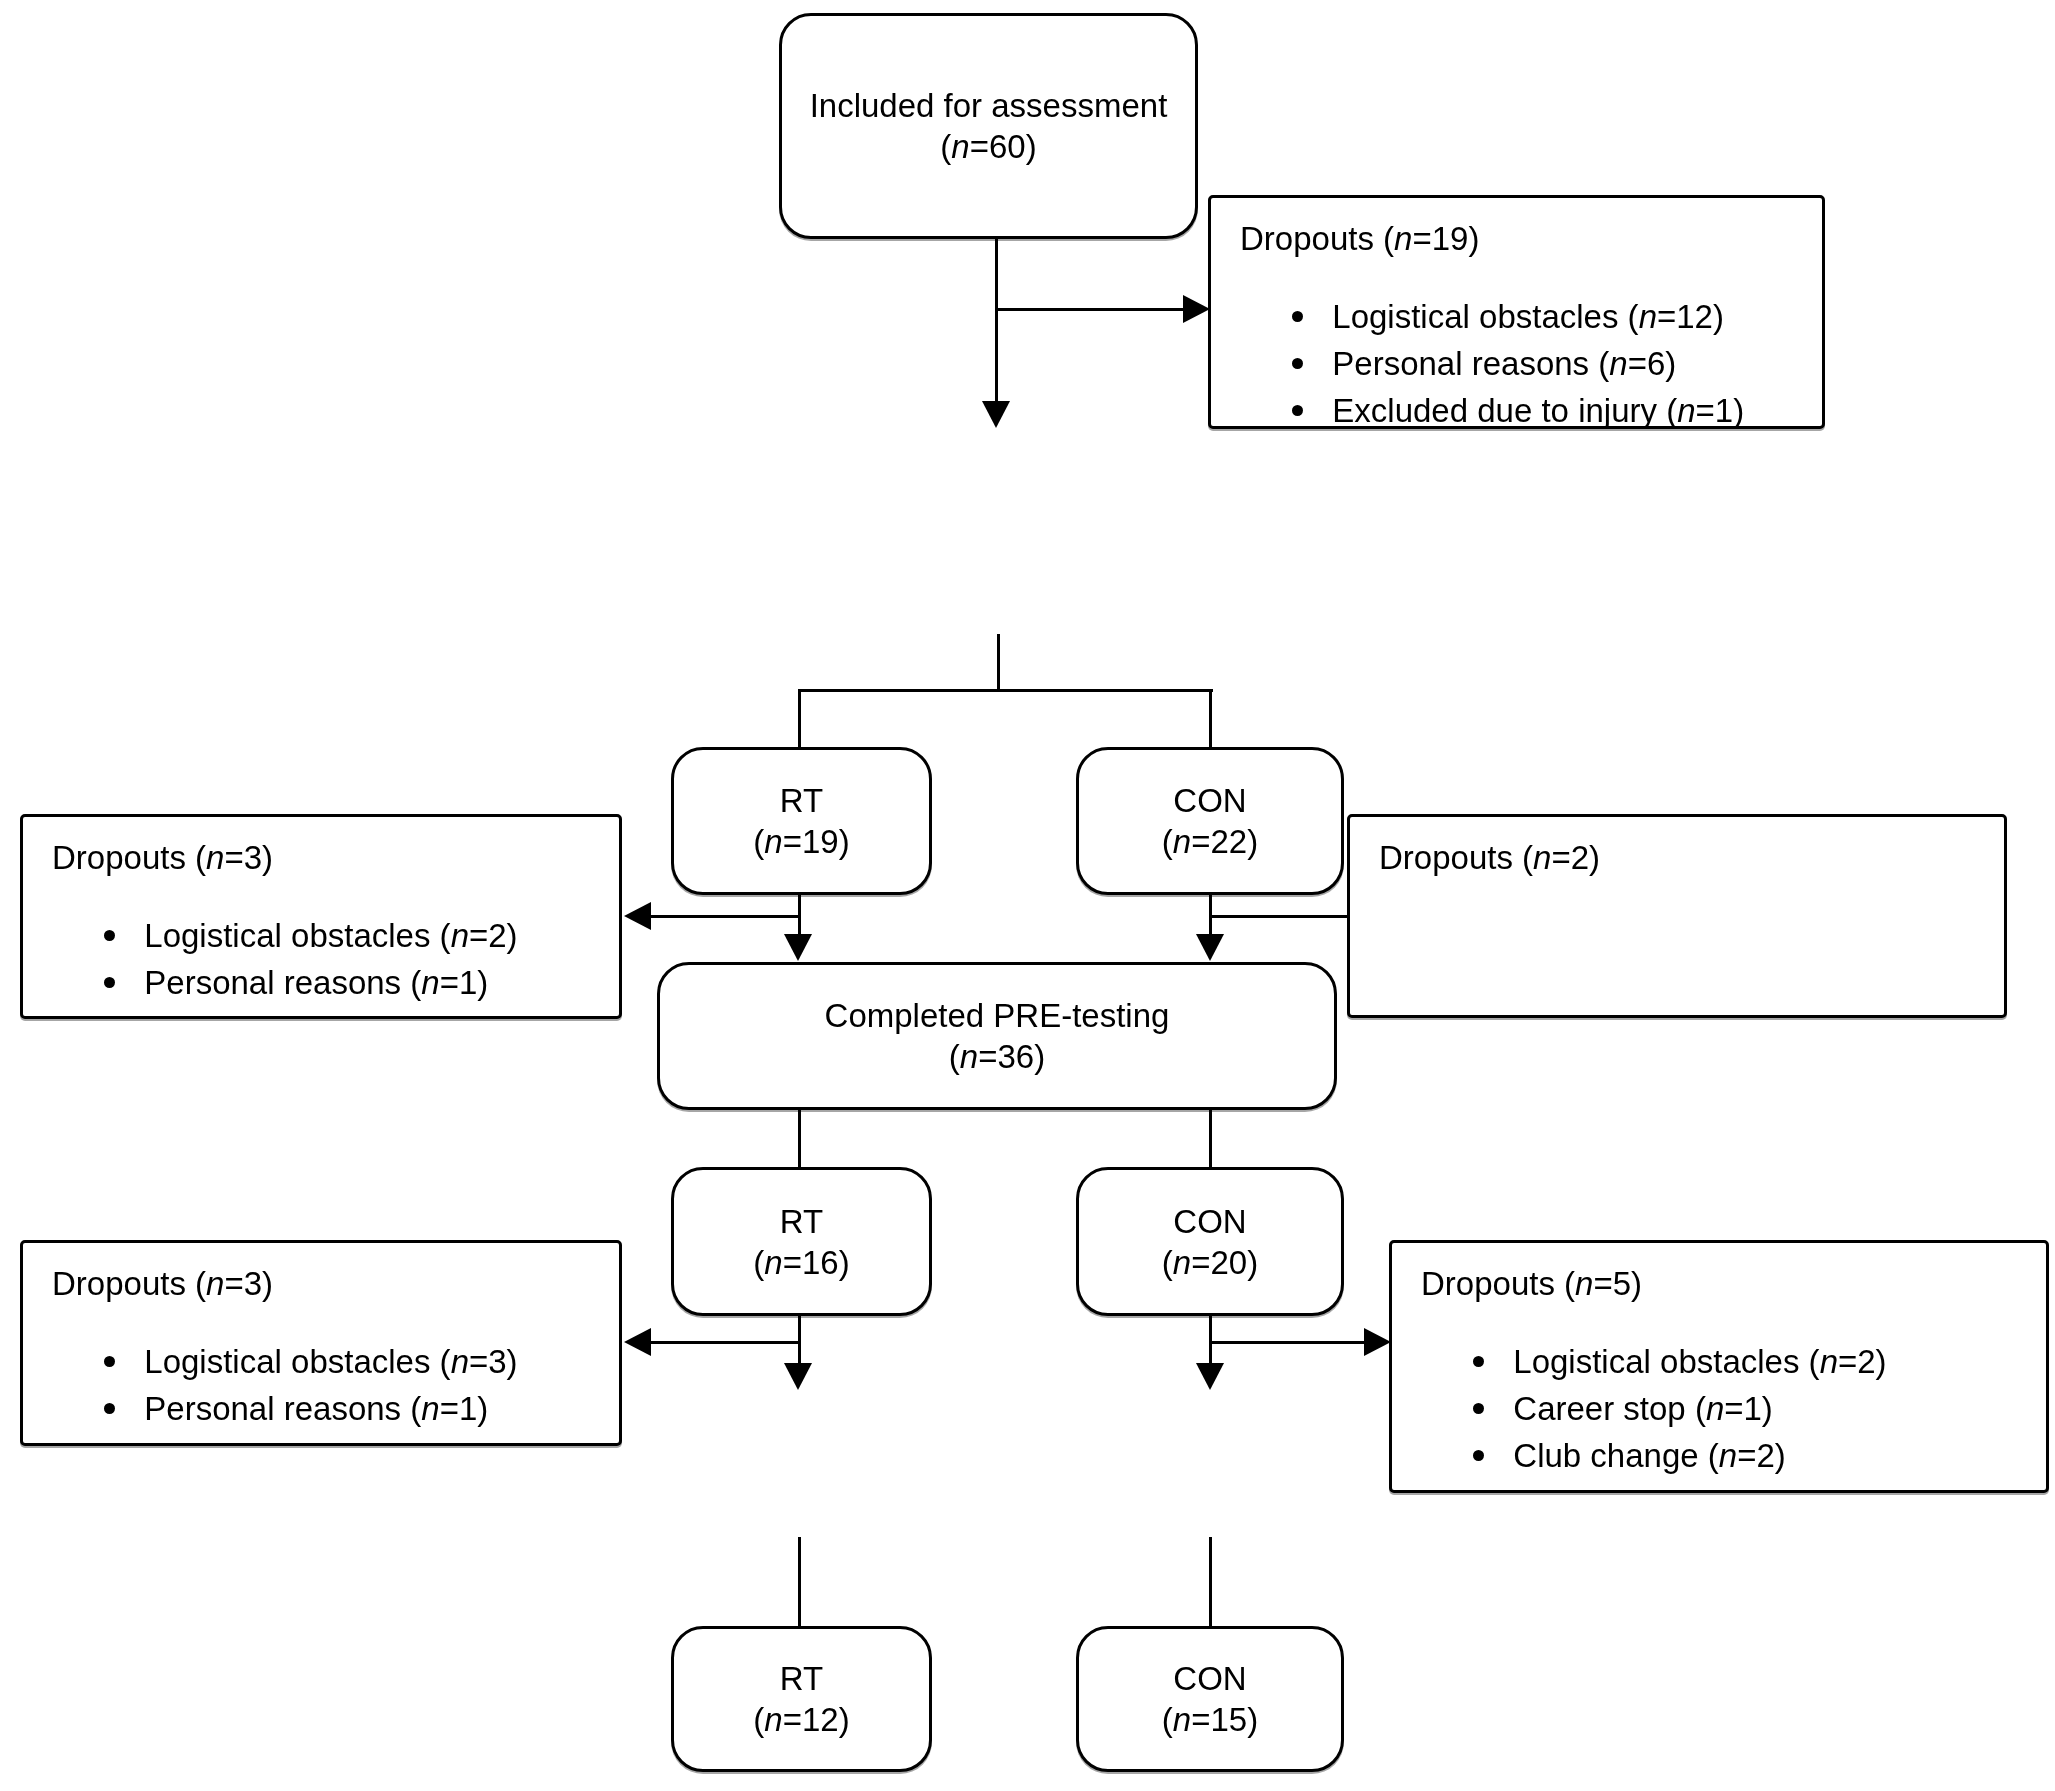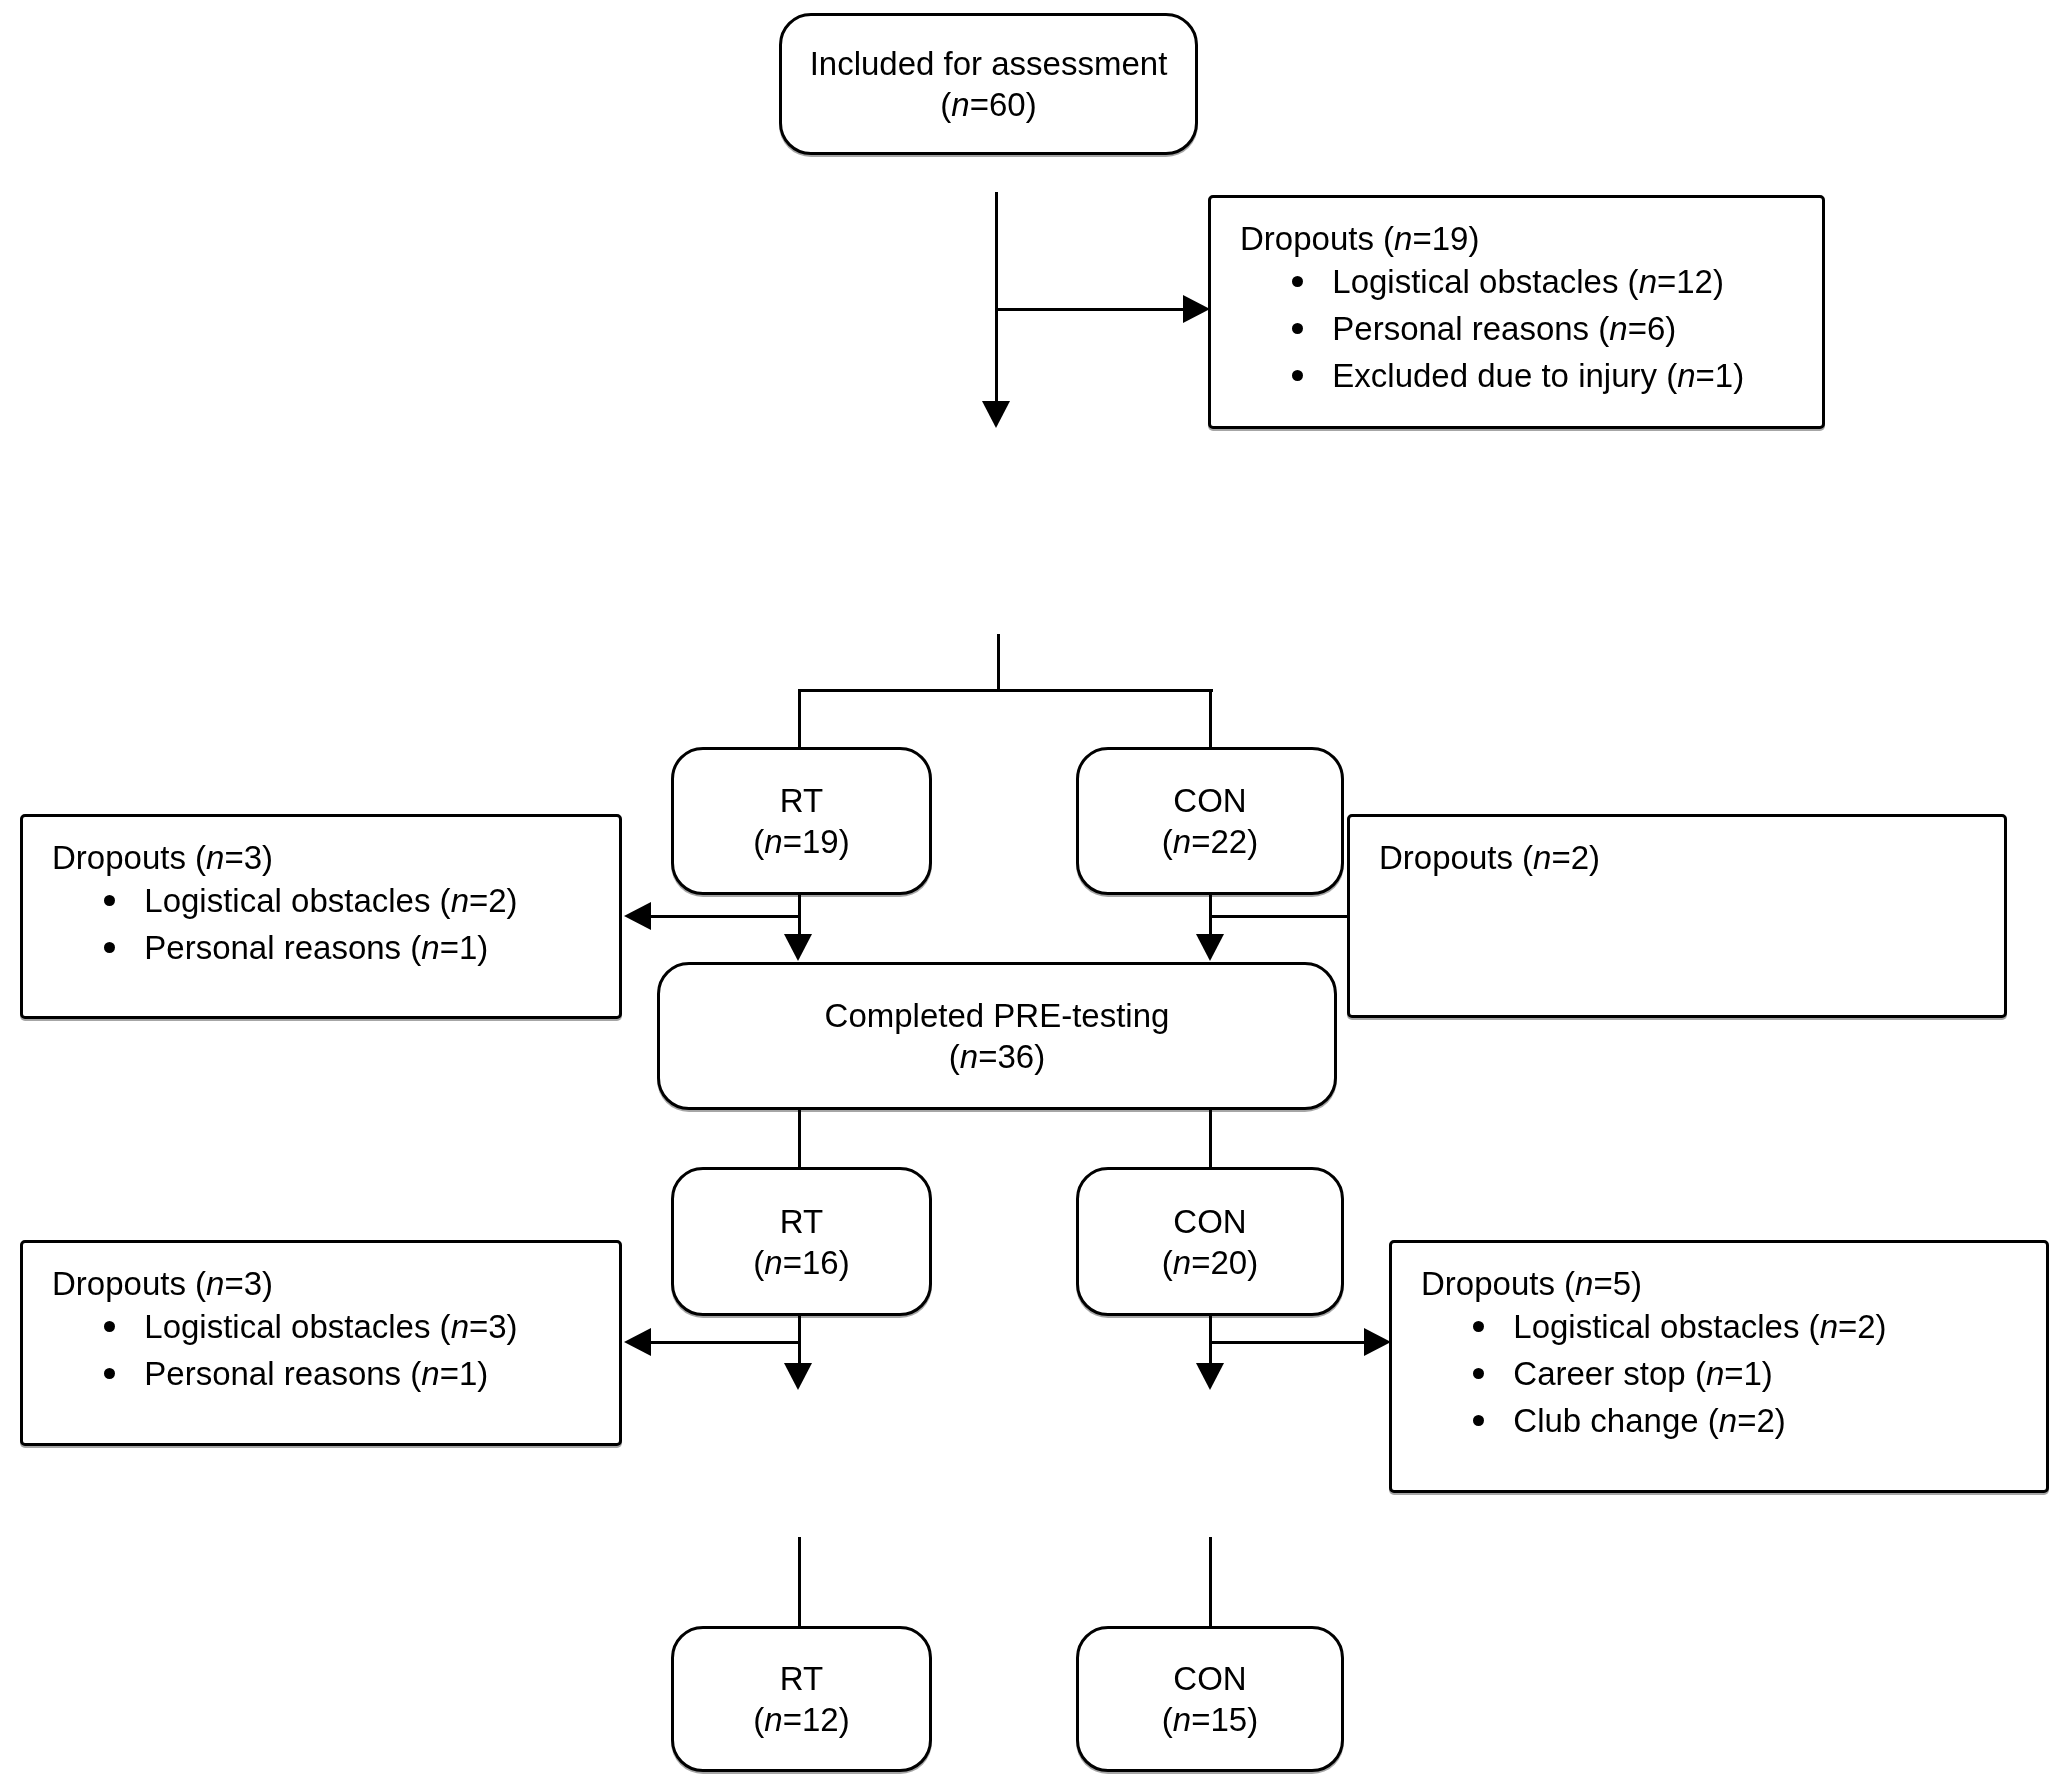--- a/index.html
+++ b/index.html
@@ -72,7 +72,7 @@
   <div class="vline" style="left:798px;top:1537px;height:91px"></div>
   <div class="vline" style="left:1209px;top:1537px;height:91px"></div>
 
-  <div class="box" style="left:779px;top:13.3px;width:419px;height:142px">
+  <div class="box" style="left:779px;top:13.3px;width:419px;height:226px">
     <div>
       <span>Included for assessment</span><br>
       <span>(<i>n</i>=60)</span>

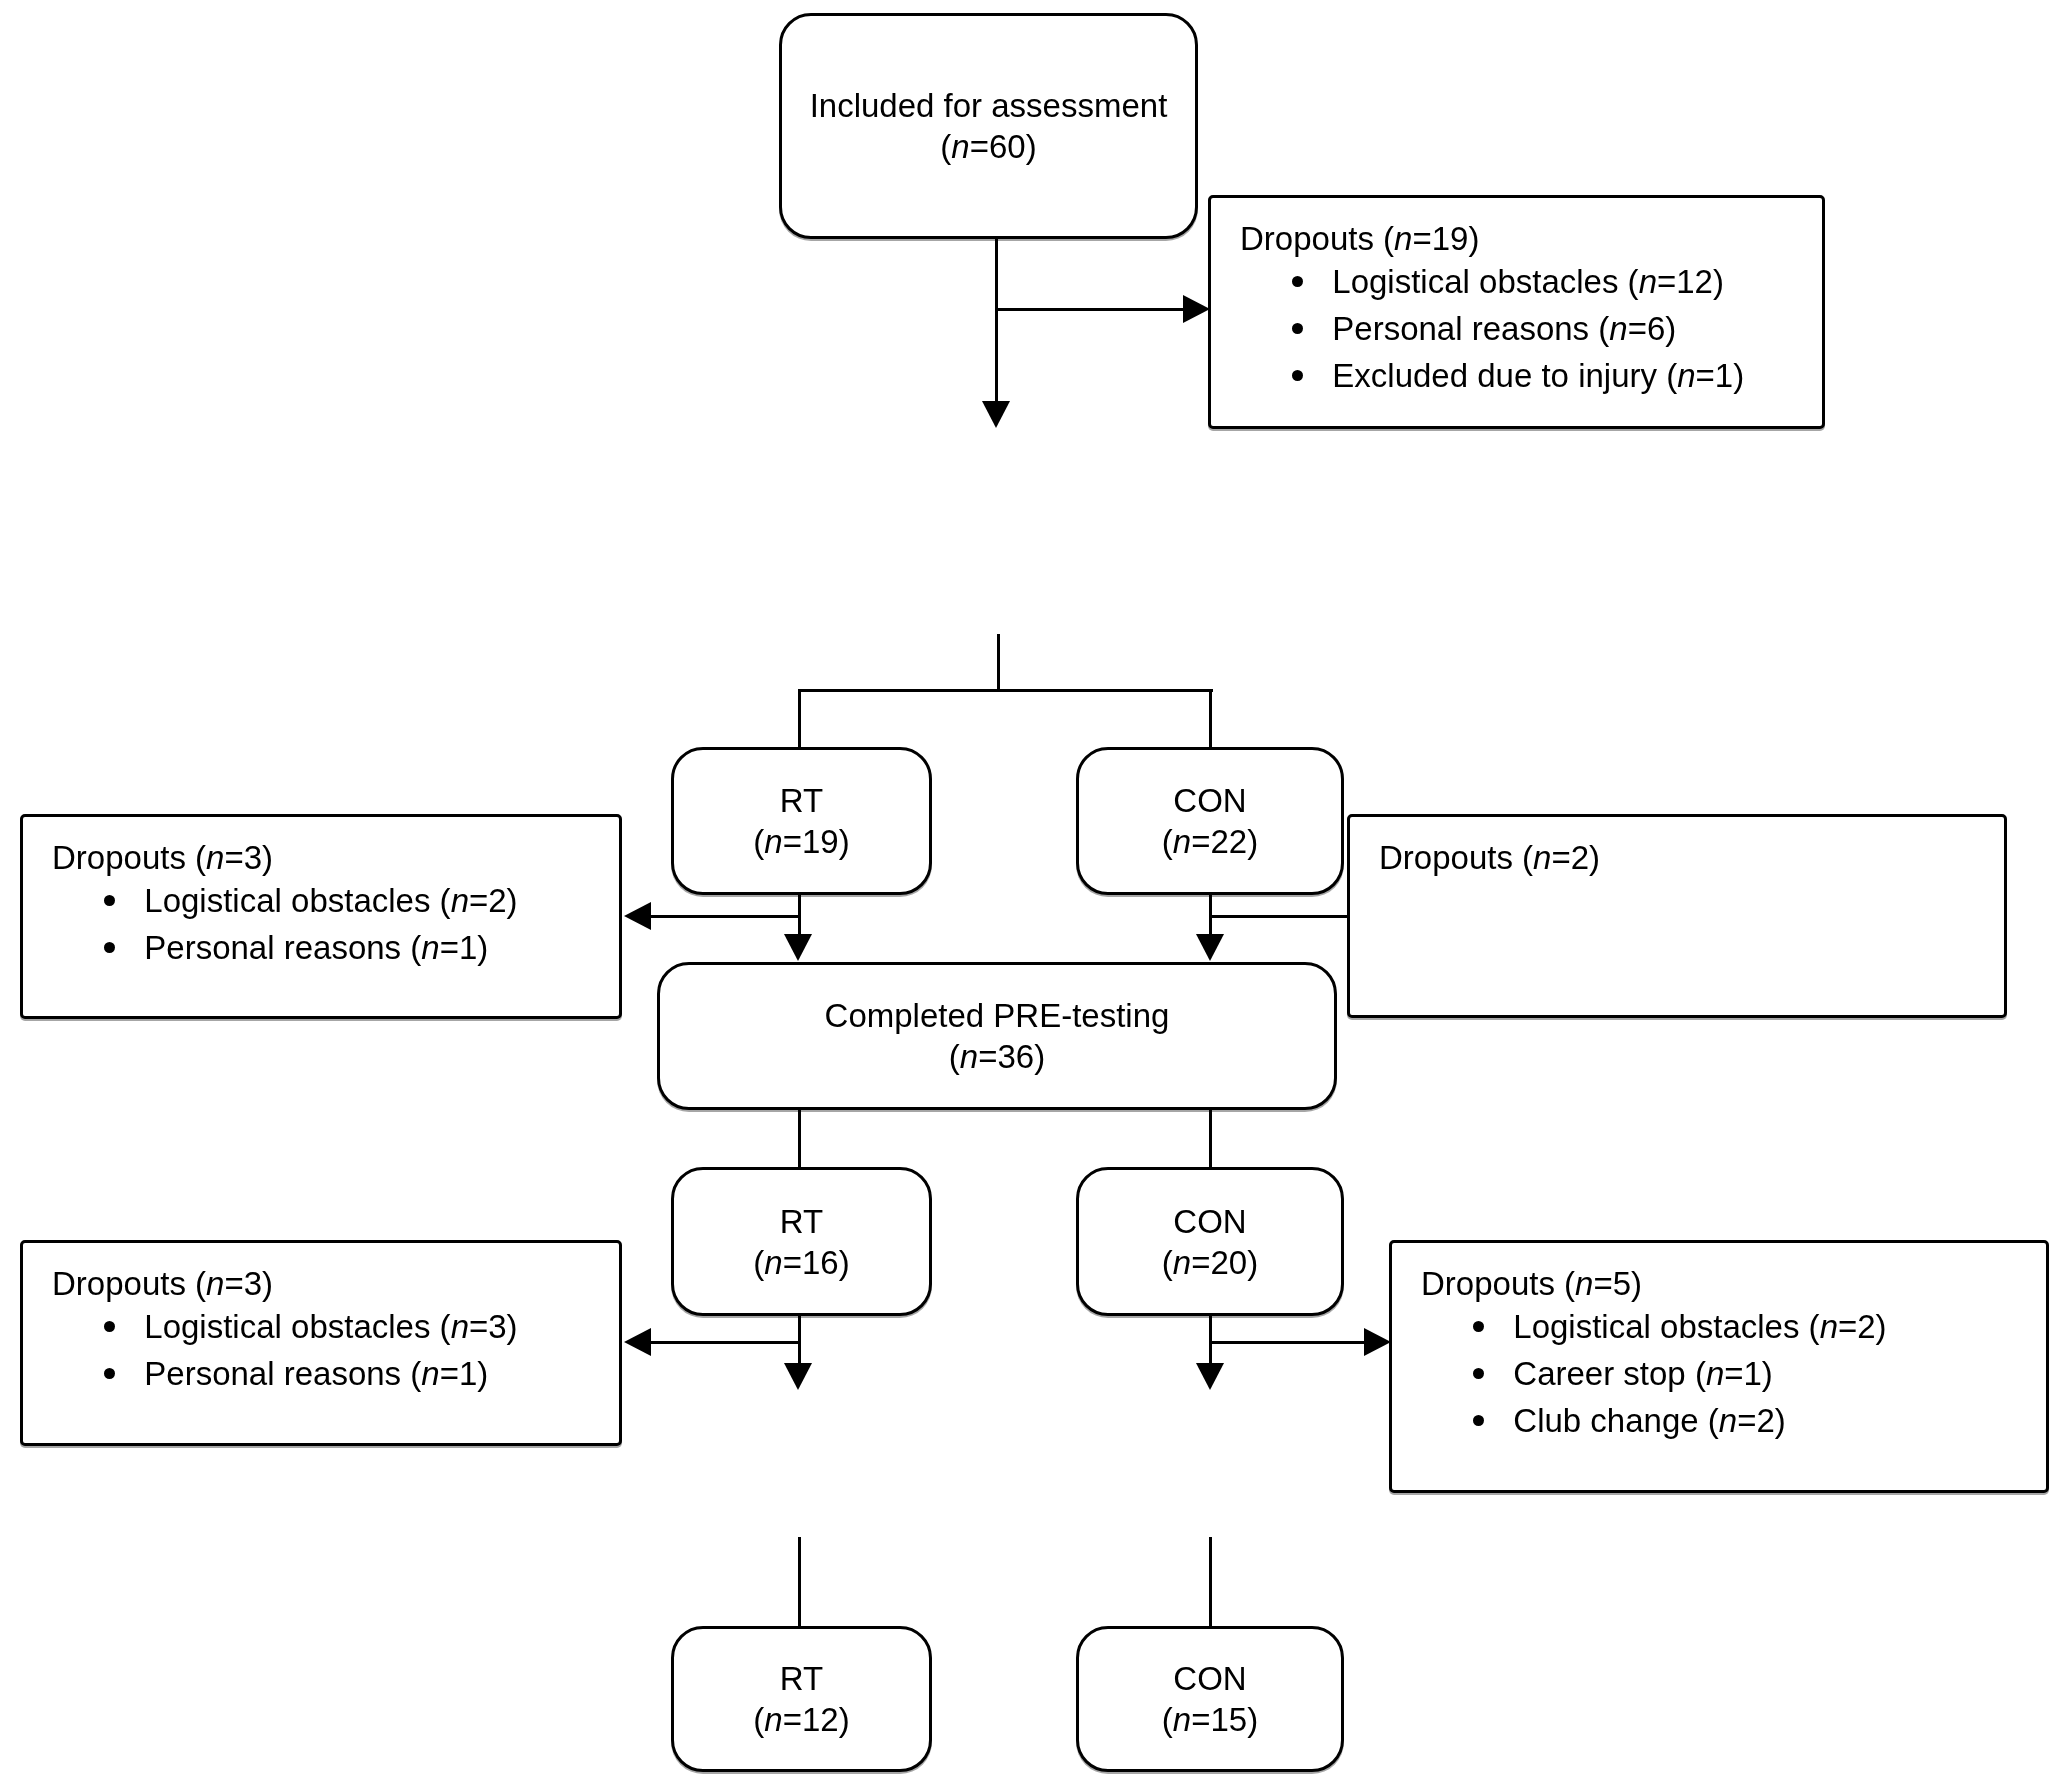--- a/index.html
+++ b/index.html
@@ -20,7 +20,7 @@
     box-shadow:0 2px 0 rgba(0,0,0,0.35);
   }
   .drop-title{margin:21px 0 0 29px;line-height:39px;}
-  .drop-list{}
+  .drop-list{margin-top:35px;}
   .drop-item{display:flex;align-items:center;margin-left:81px;height:47px;}
   .dot{width:11.3px;height:11.3px;border-radius:50%;background:#000;flex:0 0 11.3px;margin-right:29px;}
   .vline{position:absolute;width:2.7px;background:#000;}

